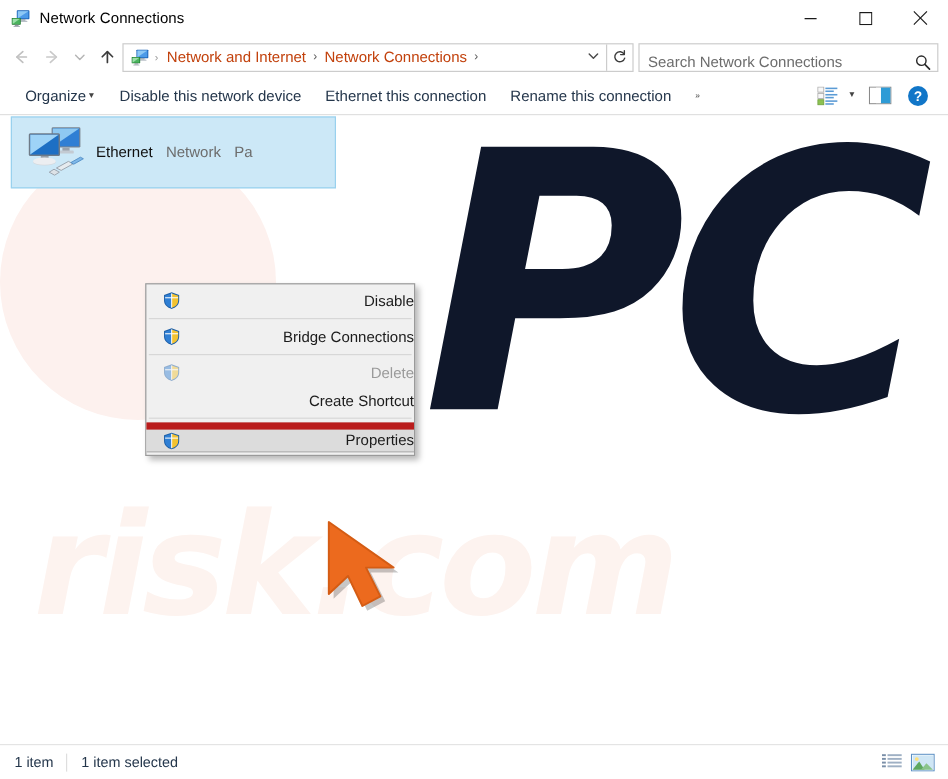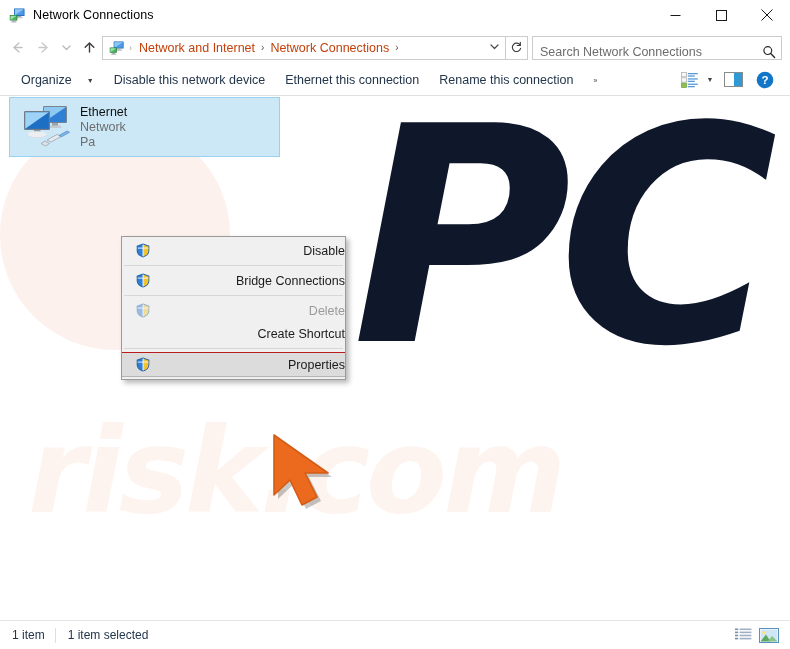--- a/index.html
+++ b/index.html
@@ -143,7 +143,7 @@
   .cmd {
     font-size: 12.5px; color: #24364b;
     padding: 4px 10px; white-space: nowrap;
-    display: flex; align-items: center; gap: 15px;
+    display: flex; align-items: center; gap: 1px;
   }
   .caret { font-size: 7px; color: #444; position: relative; top: 1px; }
   .cmd-spacer { flex: 1 1 auto; }

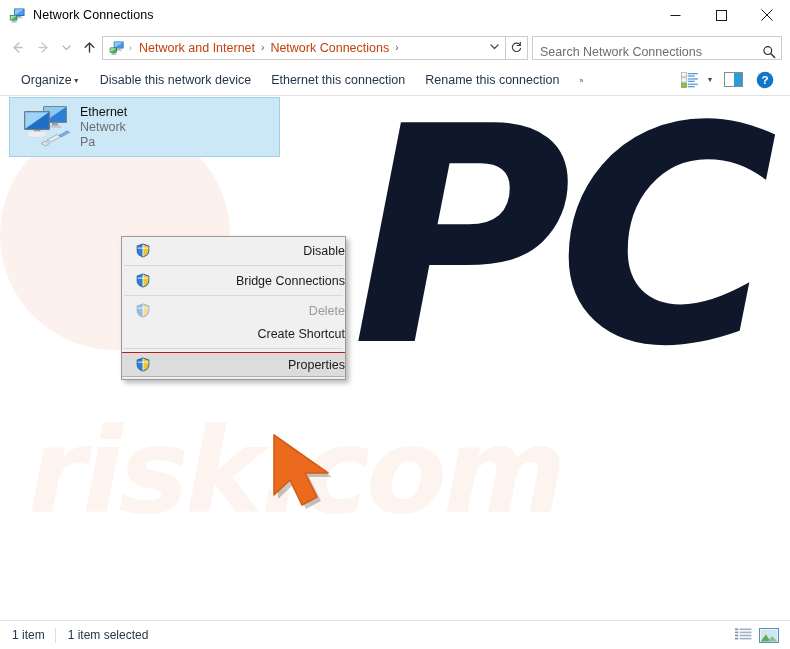--- a/index.html
+++ b/index.html
@@ -170,7 +170,7 @@
     padding-left: 6px;
   }
   .conn-icon { width: 62px; display: flex; align-items: center; justify-content: center; }
-  .conn-text { display: flex; flex-direction: column; gap: 1px; padding-left: 2px; }
+  .conn-text { display: flex; flex-direction: row; gap: 11px; padding-left: 2px; }
   .conn-name { font-size: 12.5px; color: #101010; }
   .conn-sub { font-size: 12.5px; color: #6d6d6d; }
 

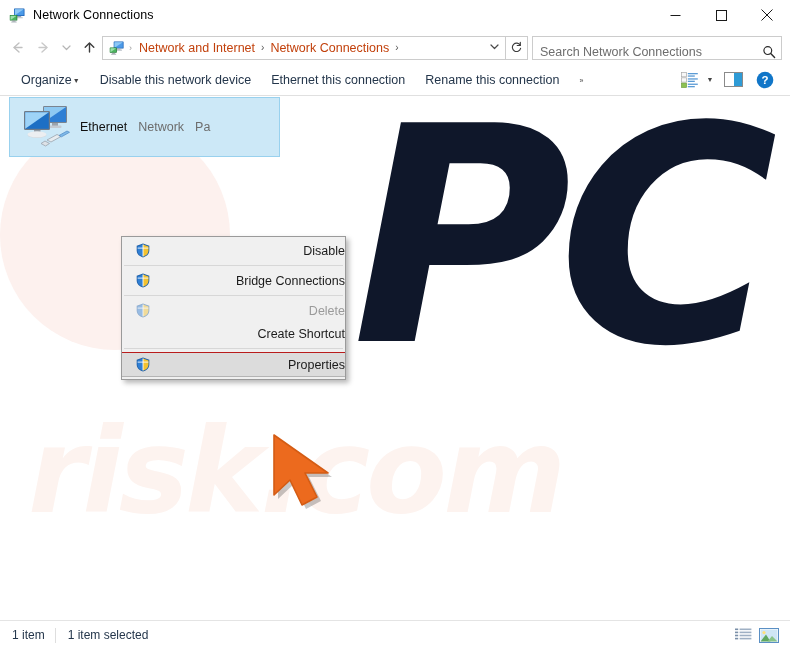--- a/index.html
+++ b/index.html
@@ -198,7 +198,7 @@
   .mi.disabled .mi-ico svg { opacity: 0.45; }
   .mi.highlight {
     background: #dcdcdc;
-    border-top: 1px solid #b91c1c;
+    border-top: 6px solid #b91c1c;
     border-bottom: 1px solid #b4b4b4;
     height: 25px;
   }

